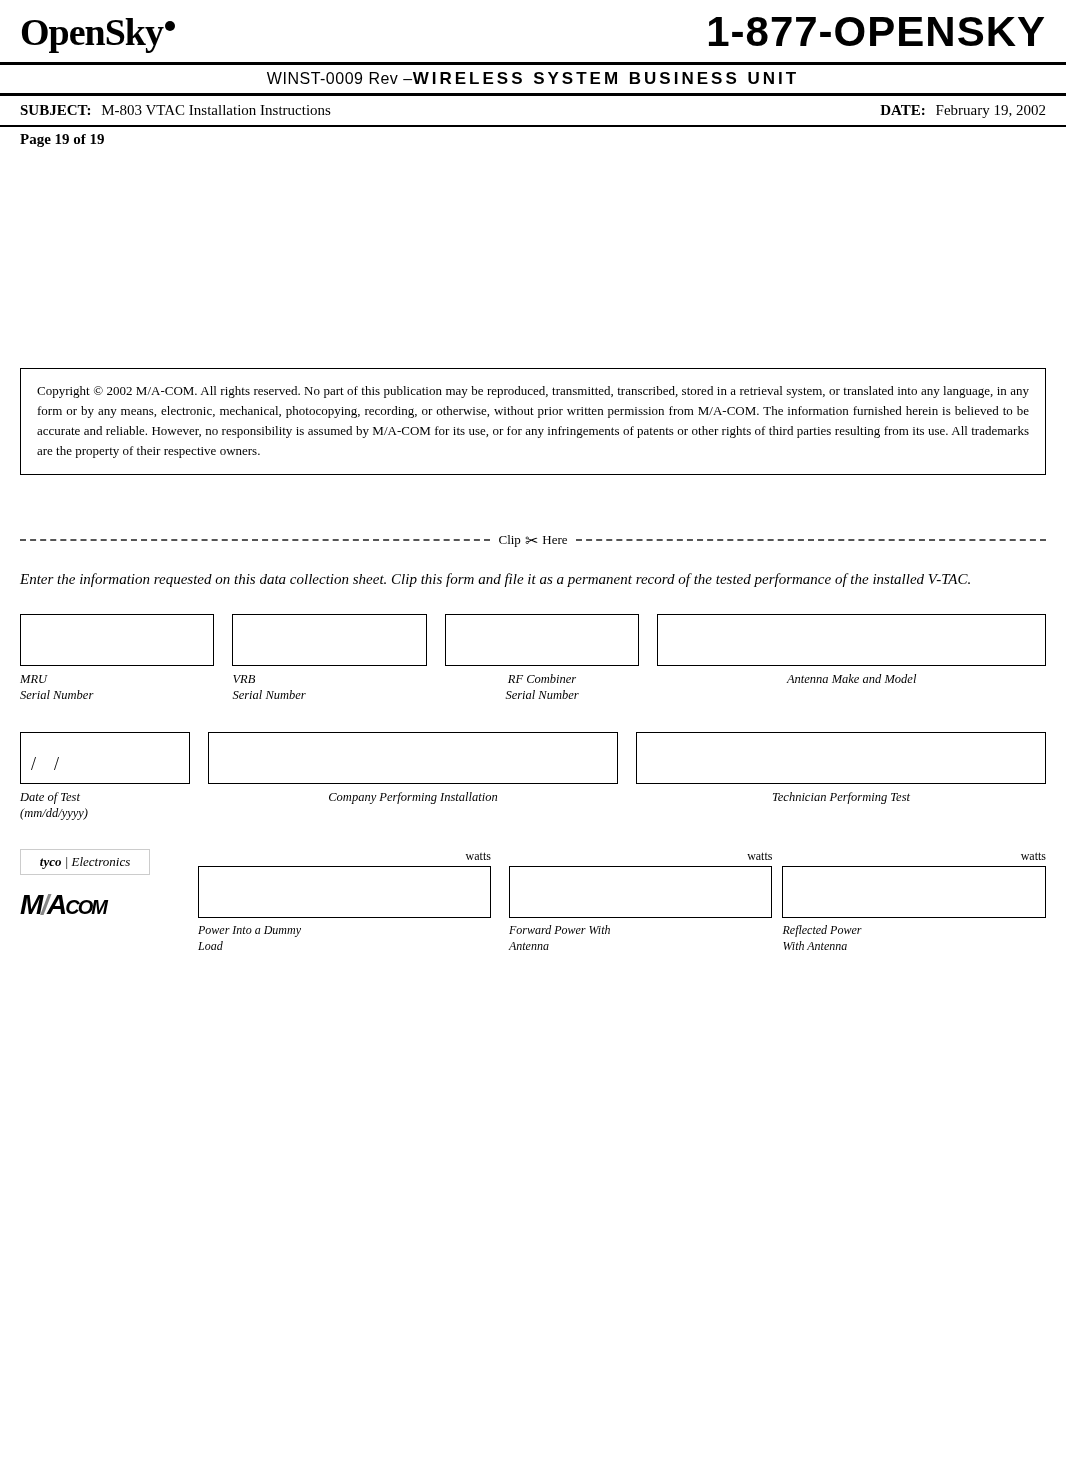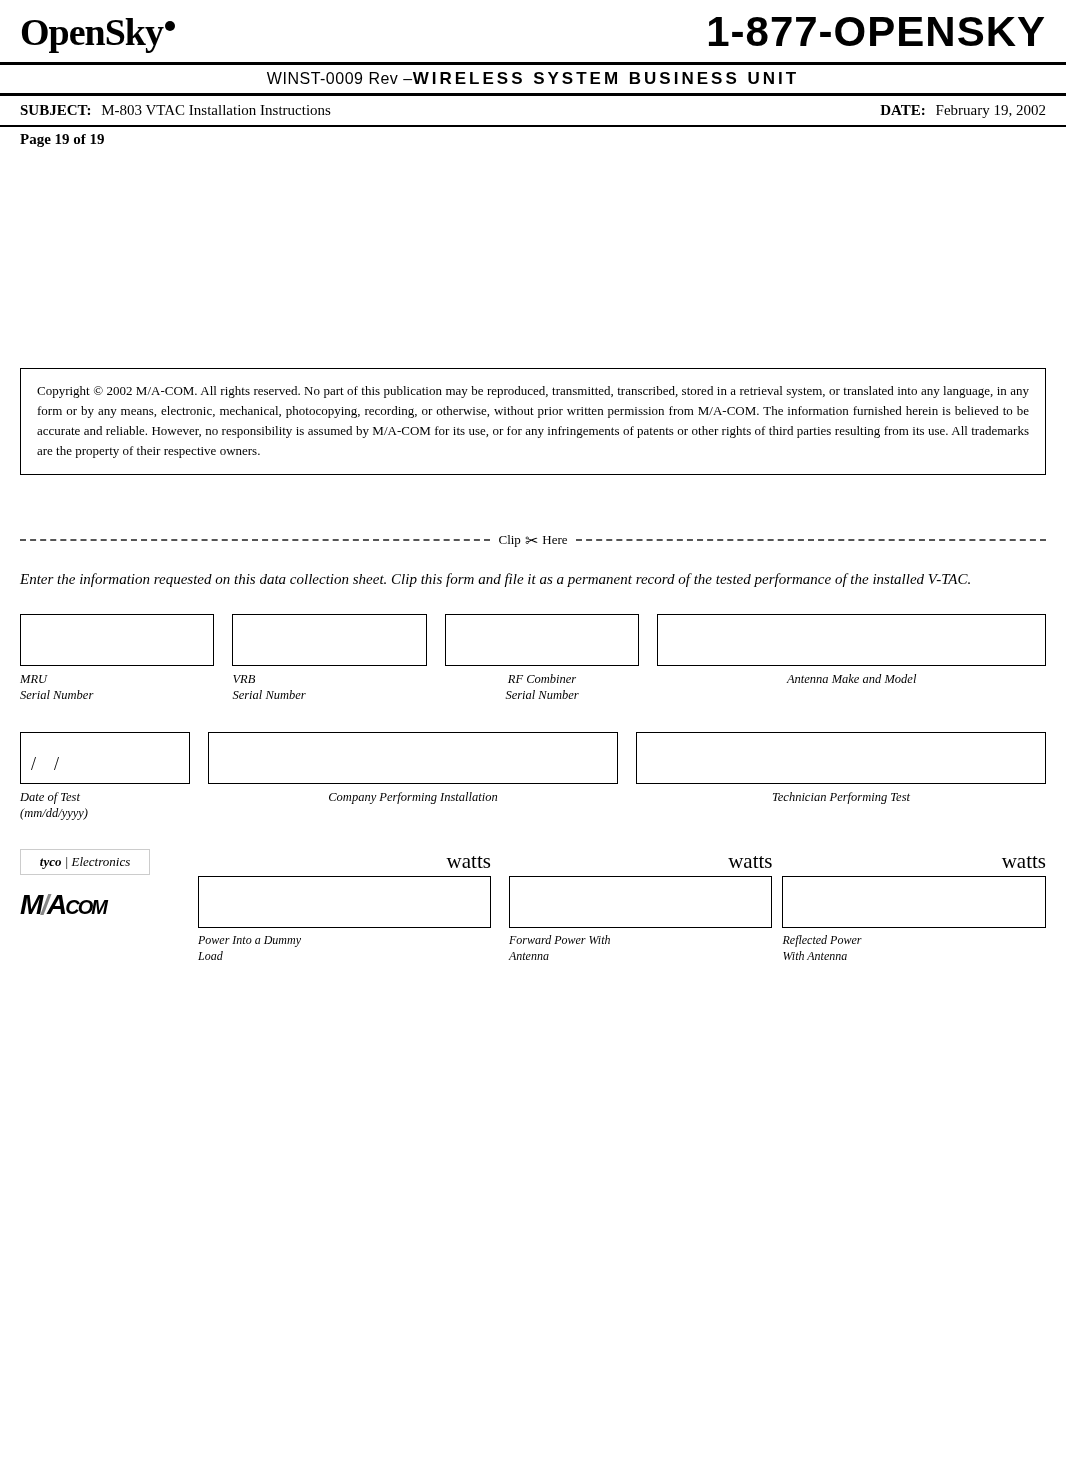--- a/index.html
+++ b/index.html
@@ -237,7 +237,7 @@
     .box-watts-row {
       display: flex;
       justify-content: flex-end;
-      font-size: 21px;
+      font-size: 12px;
       margin-bottom: 2px;
     }
   </style>

